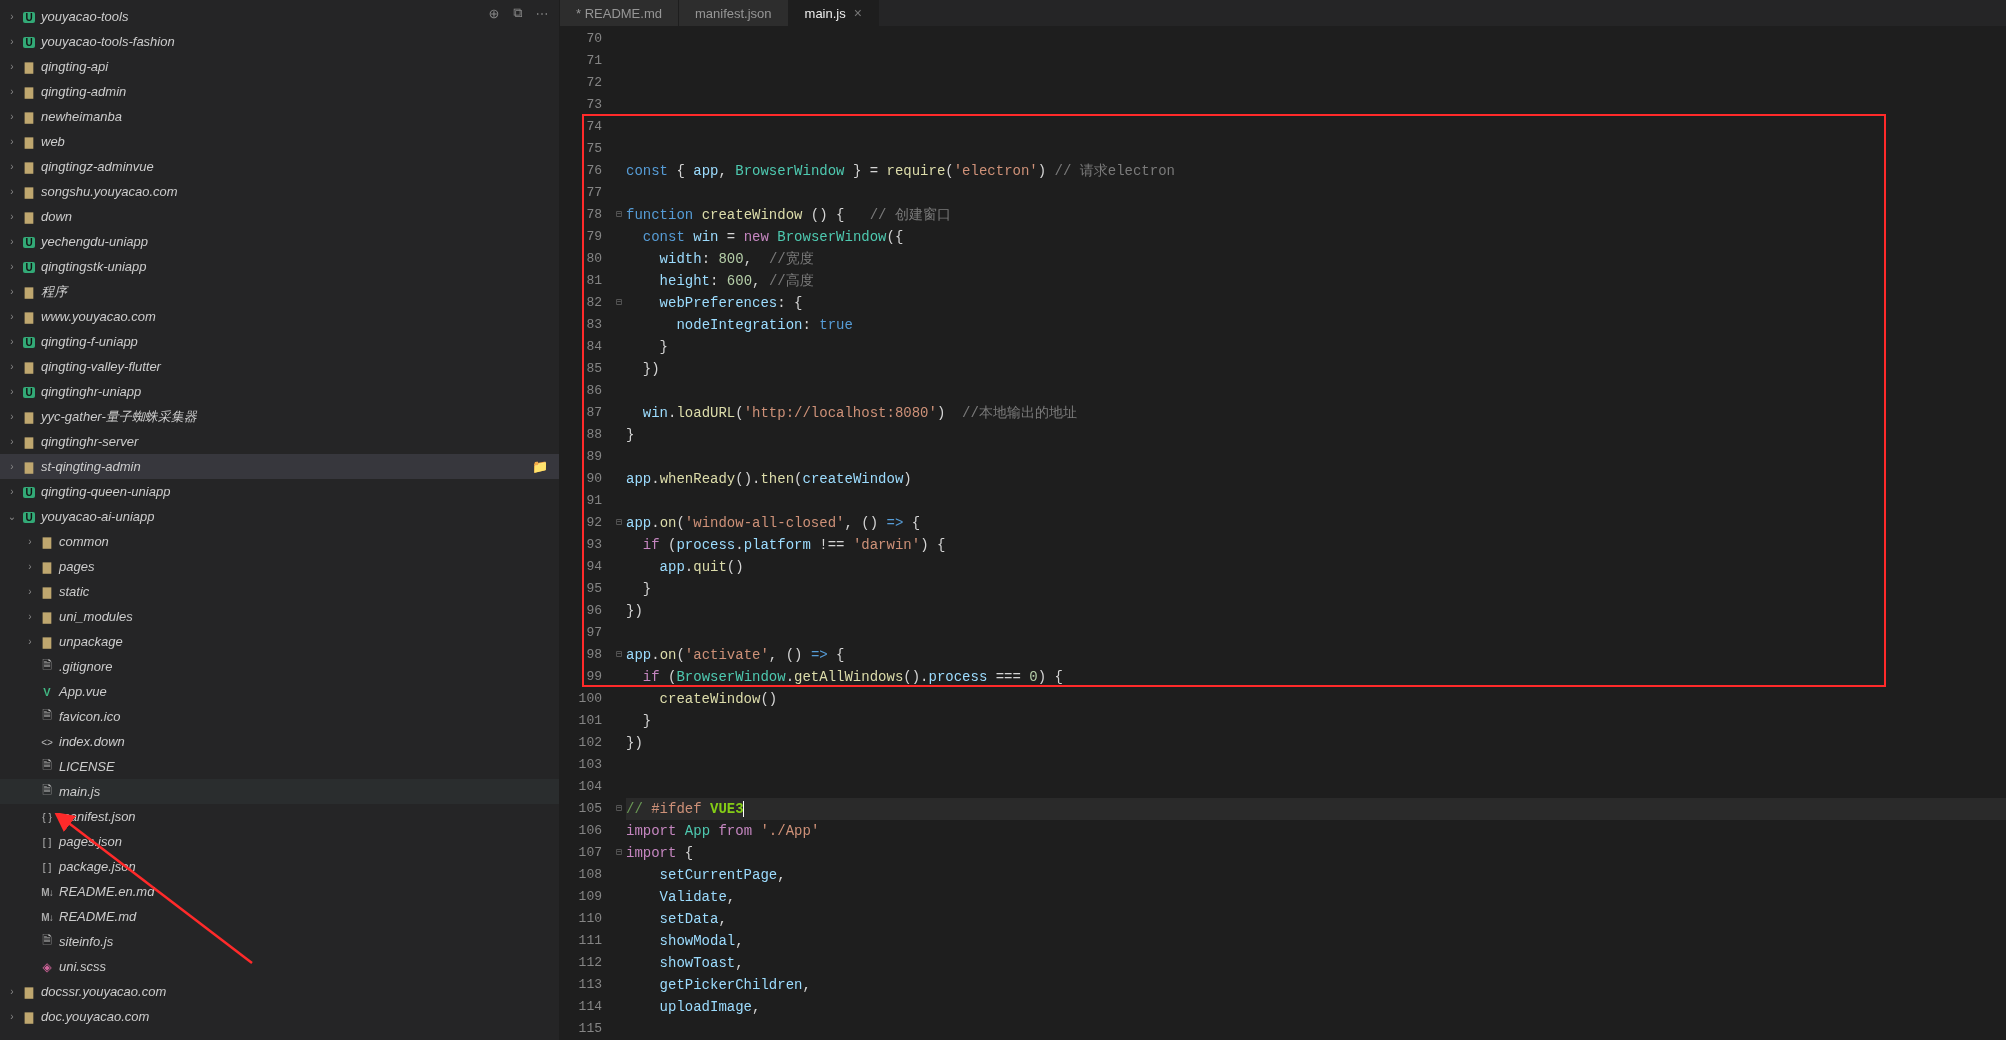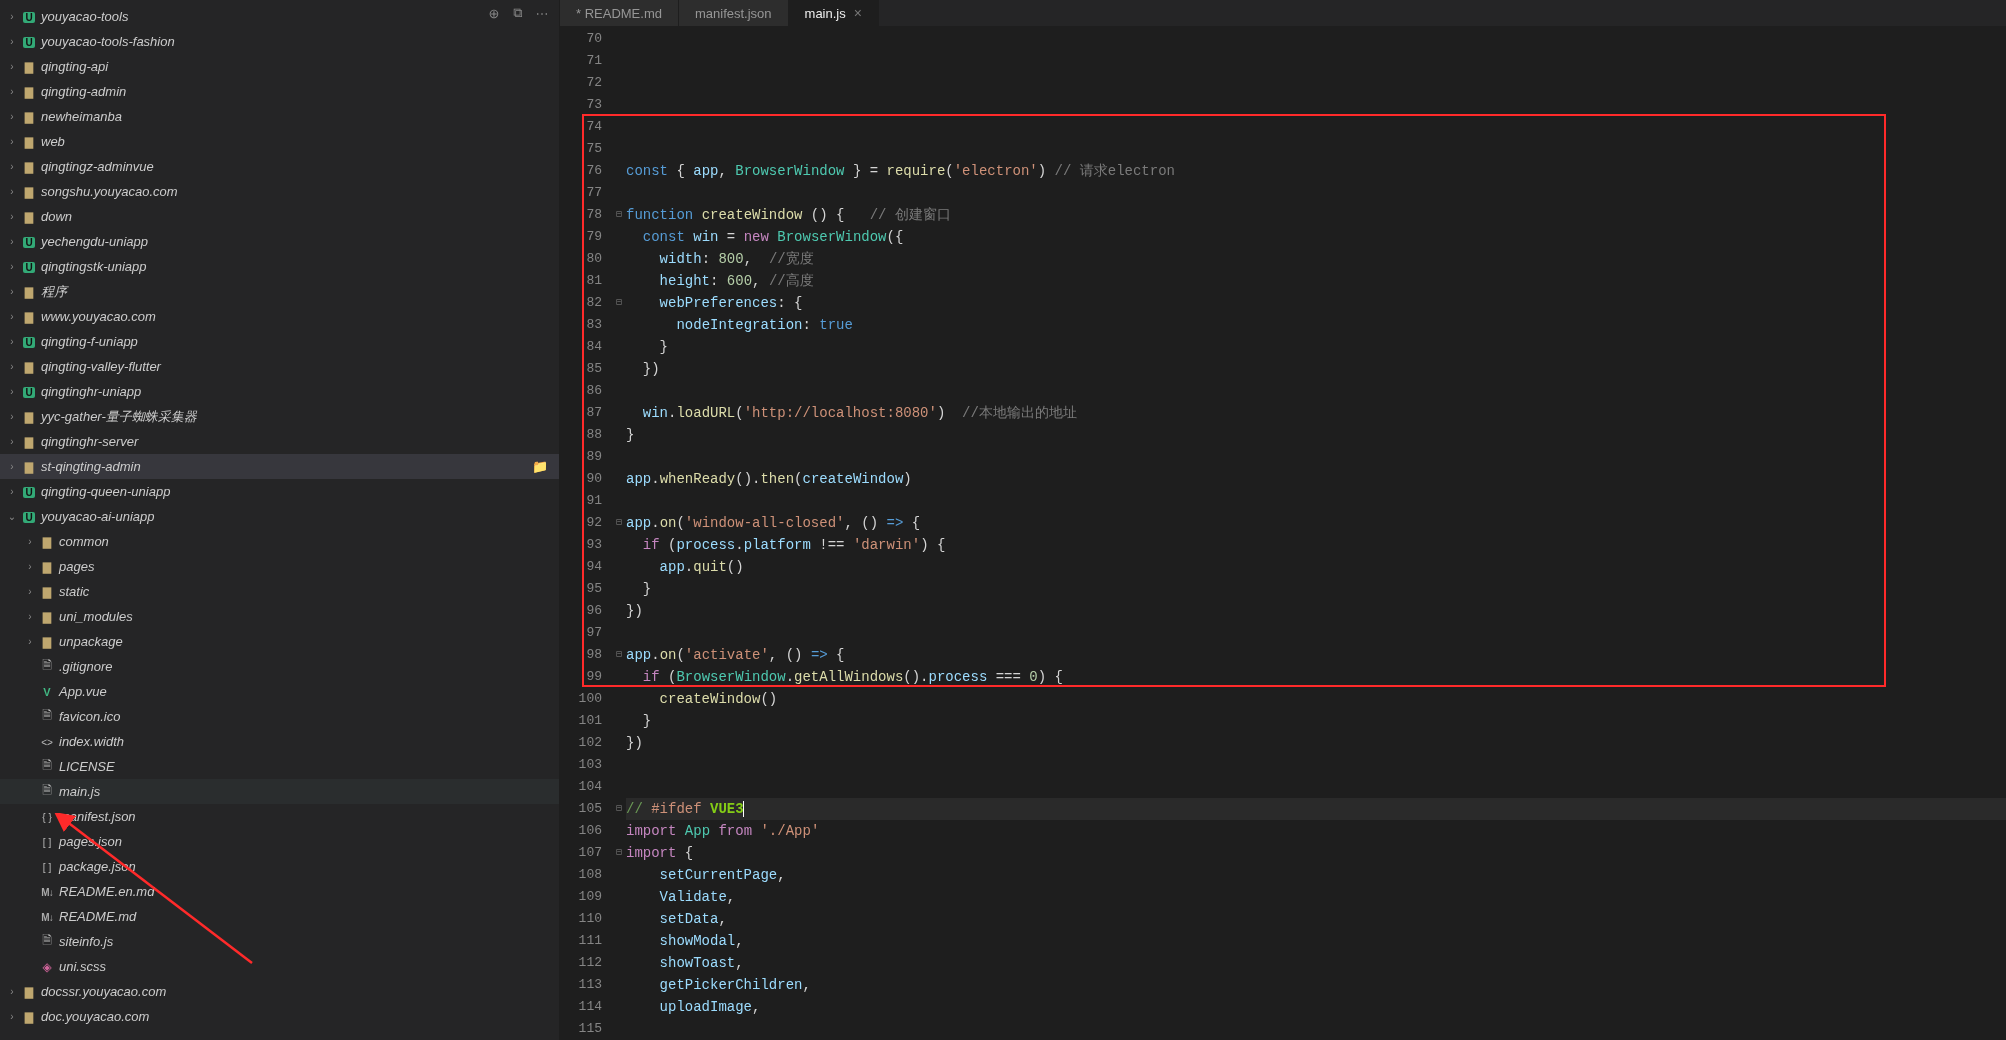--- a/index.html
+++ b/index.html
@@ -253,7 +253,7 @@
         <div class="tree-row indent-1">
           <span class="chev"></span>
           <span class="icon ic-html"></span>
-          <span class="label">index.width</span>
+          <span class="label">index.down</span>
         </div>
         <div class="tree-row indent-1">
           <span class="chev"></span>

